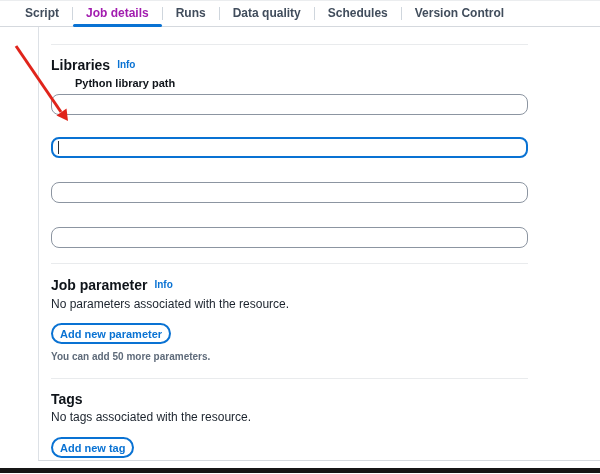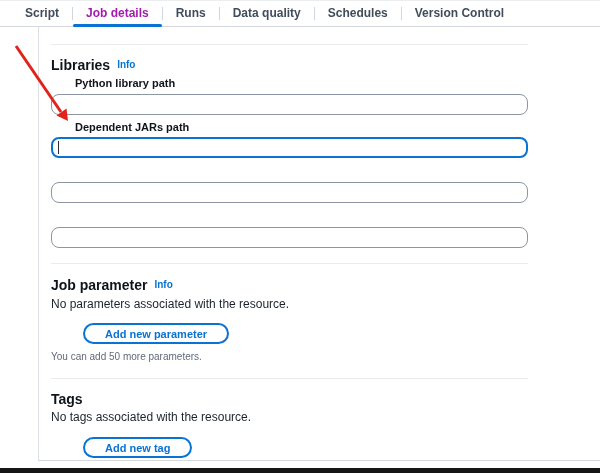--- a/index.html
+++ b/index.html
@@ -141,7 +141,6 @@
   <div class="field-label" style="top:50px">Python library path</div>
   <input class="text-input" style="top: 67px;" type="text" value="">
 
-  <div class="field-label" style="top:94px">Dependent JARs path</div>
   <input class="text-input focused" style="top: 110px;" type="text" value="">
   <div class="caret" style="left:19px; top:114px"></div>
 

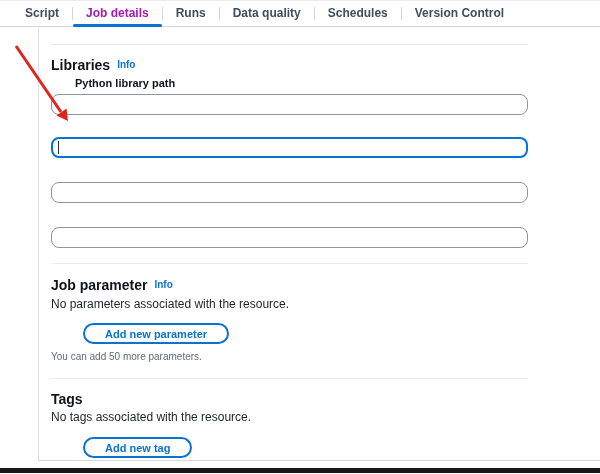--- a/index.html
+++ b/index.html
@@ -93,12 +93,12 @@
   .pill-button {
     position: absolute; left: 12px; height: 21px;
     display: inline-flex; align-items: center;
-    padding: 0 20px;
+    padding: 0 7px;
     border: 2px solid #0972d3; border-radius: 12px;
     background: #ffffff;
     font-family: "Liberation Sans", sans-serif;
     font-size: 11px; font-weight: 700; color: #0972d3;
-    cursor: pointer; white-space: nowrap; margin-left: 32px;
+    cursor: pointer; white-space: nowrap;
   }
 
   

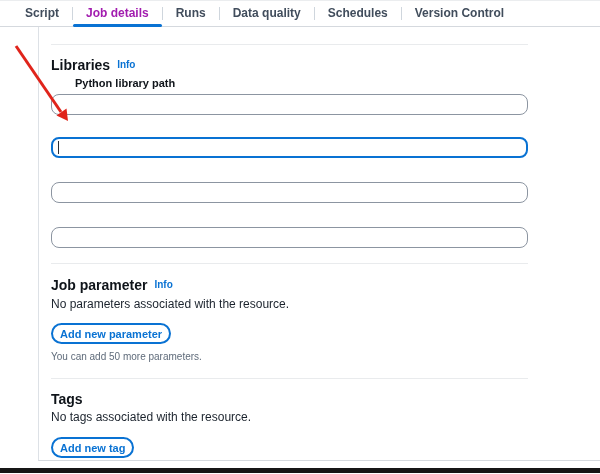--- a/index.html
+++ b/index.html
@@ -73,7 +73,7 @@
   }
   .hint-text {
     position: absolute; left: 12px;
-    font-size: 10px; color: #5f6b7a; line-height: 12px; white-space: nowrap;
+    font-size: 10px; color: #5f6b7a; line-height: 12px; white-space: nowrap; font-weight: bold;
   }
 
   

